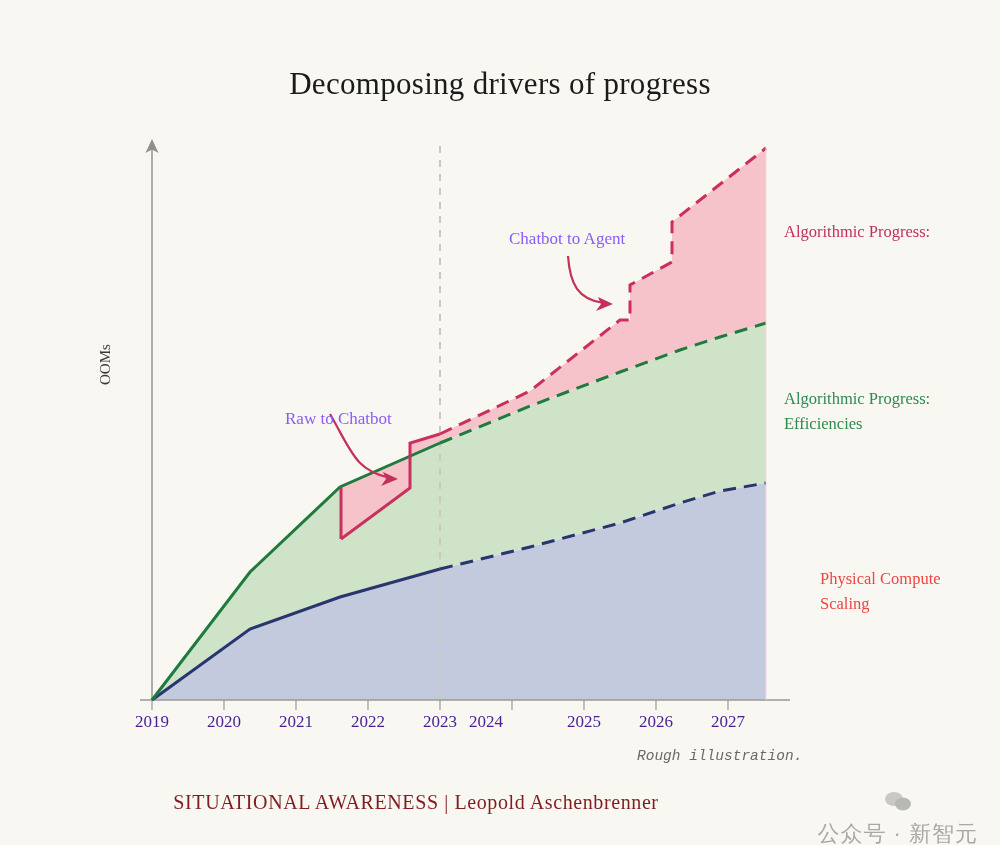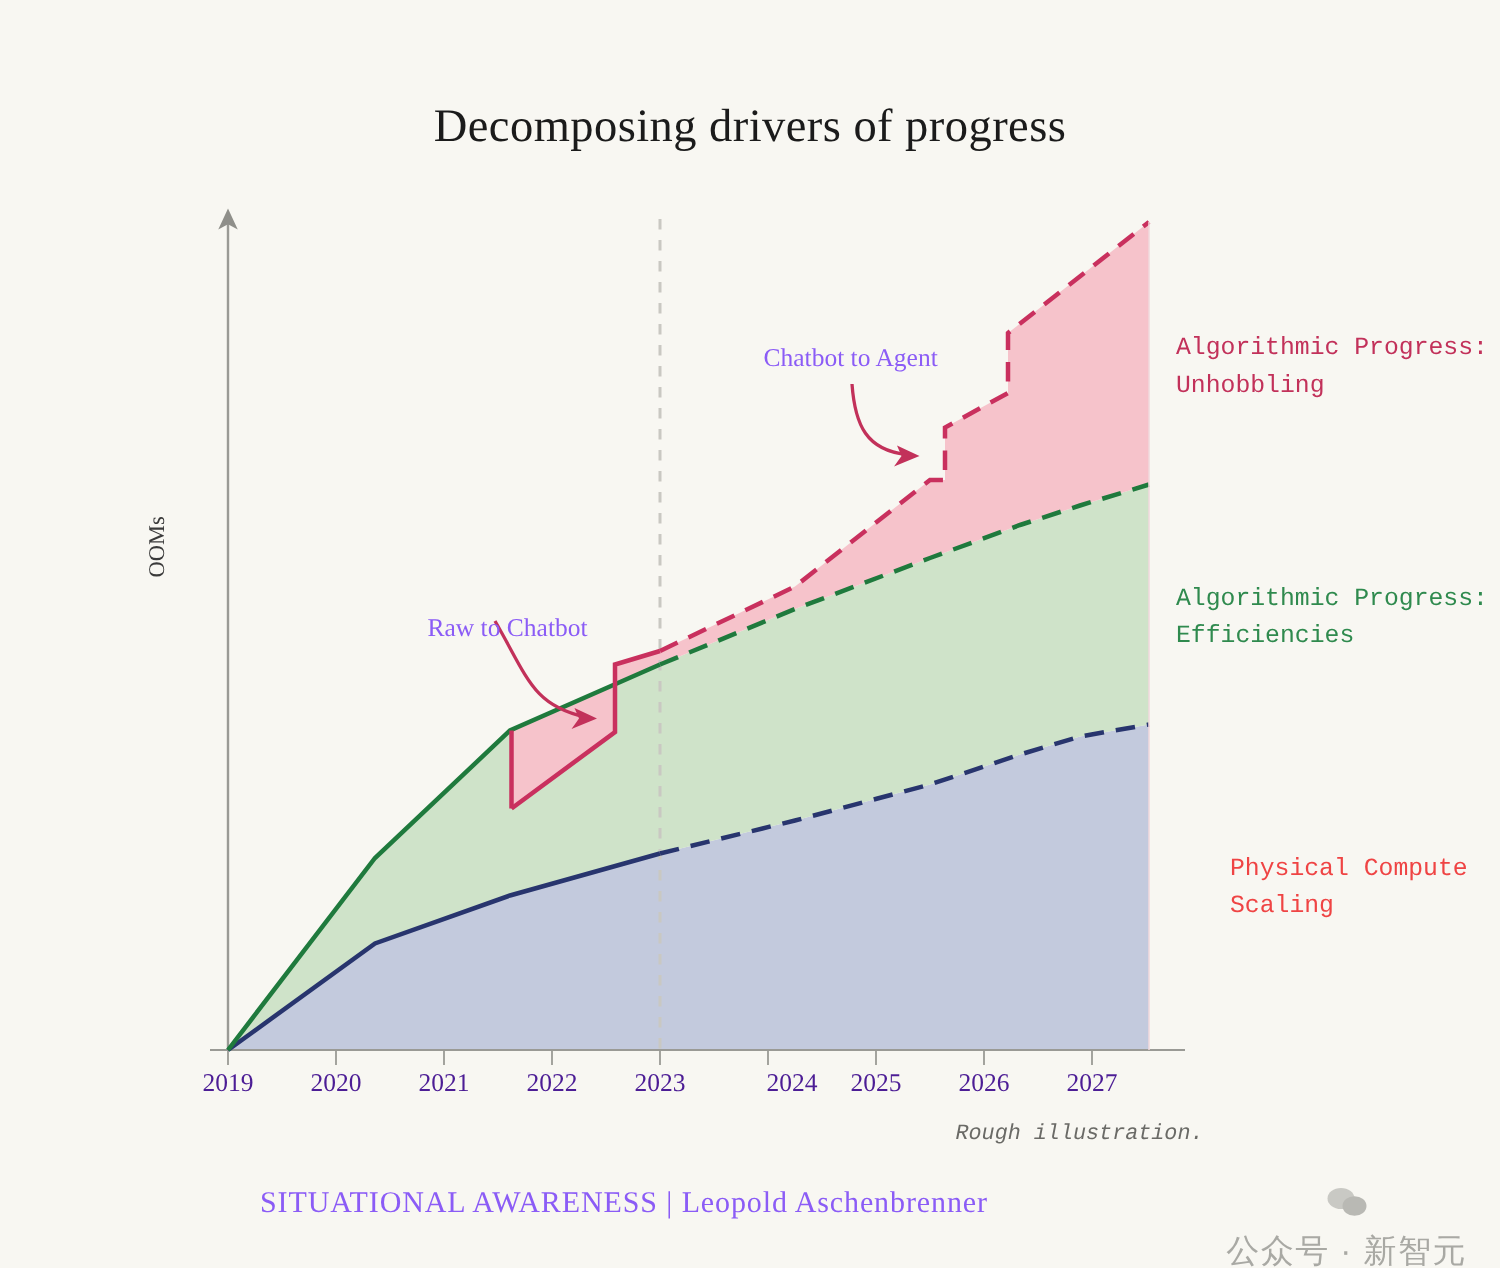--- a/index.html
+++ b/index.html
@@ -58,7 +58,7 @@
     position: absolute;
     font-size: 16.5px;
     line-height: 25px;
-    font-family: Liberation Mono, monospace;
+    font-family: Liberation Serif, serif;
     white-space: nowrap;
   }
   #label-unhobbling {

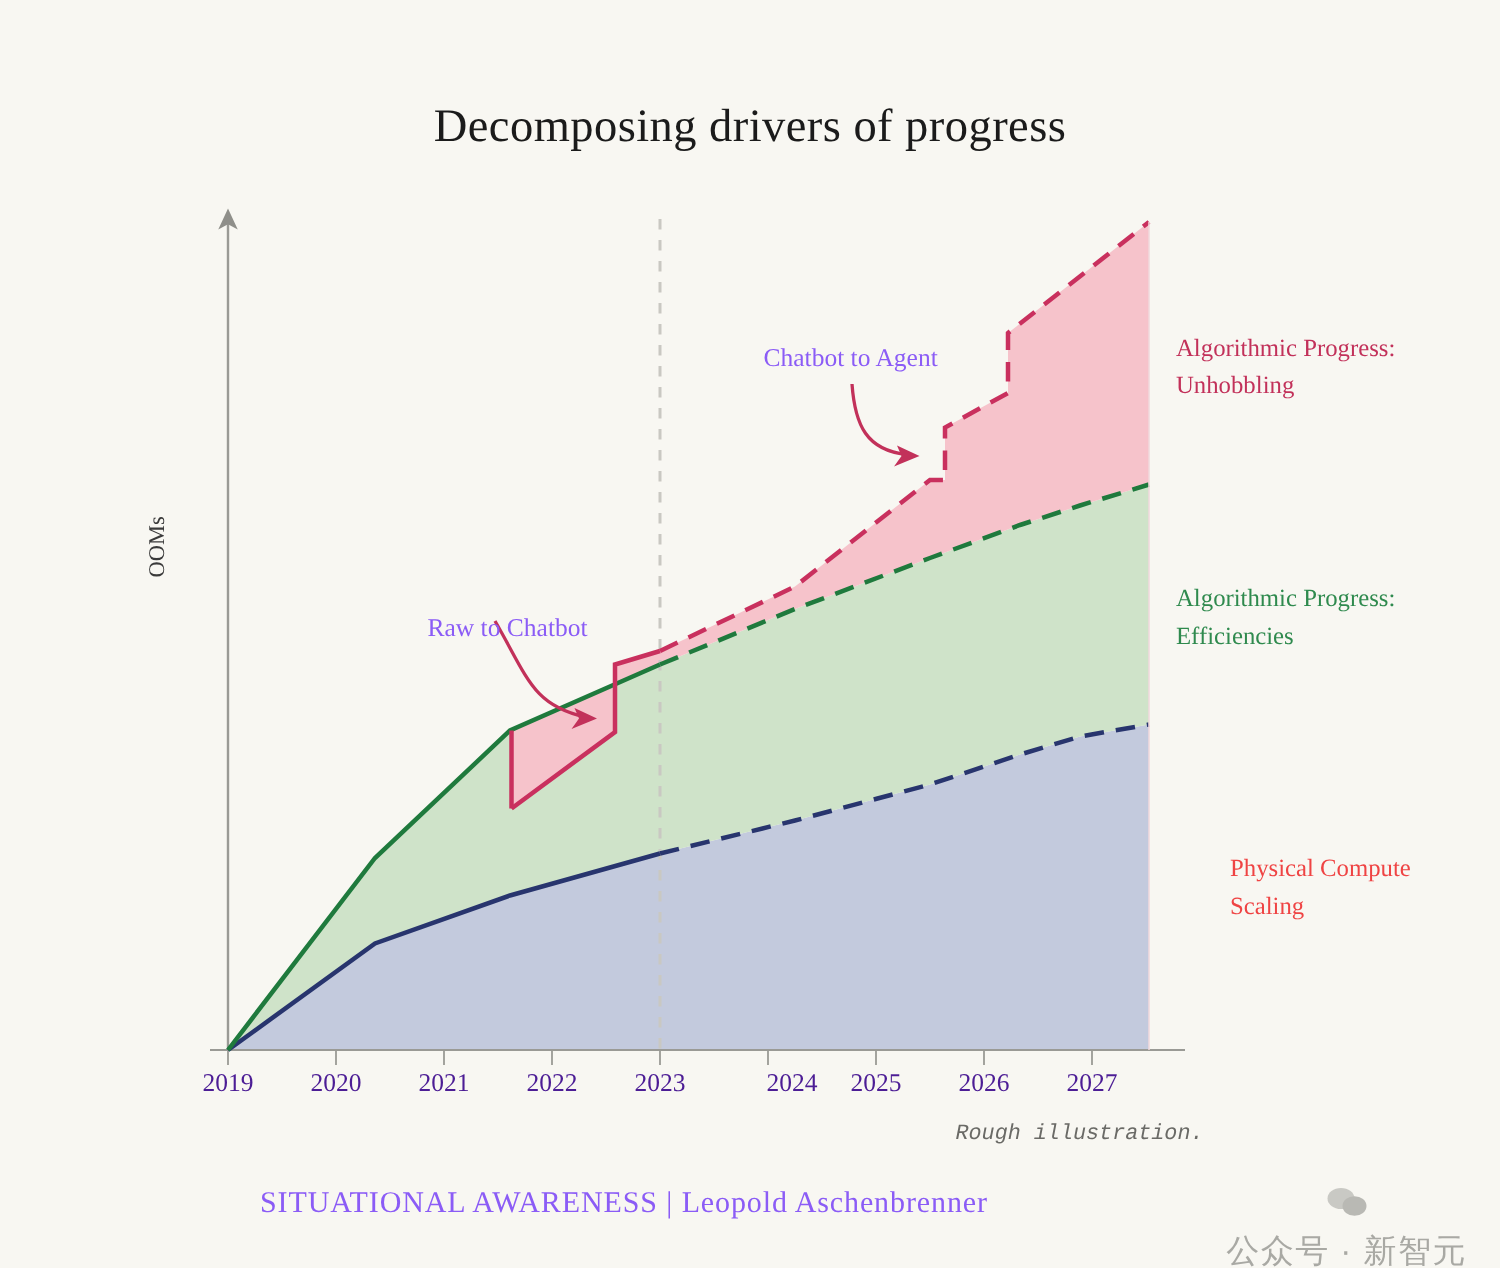--- a/index.html
+++ b/index.html
@@ -203,7 +203,6 @@
 
   <div class="series-label" id="label-unhobbling">
     <div>Algorithmic Progress:</div>
-    <div>Unhobbling</div>
   </div>
 
   <div class="series-label" id="label-efficiencies">

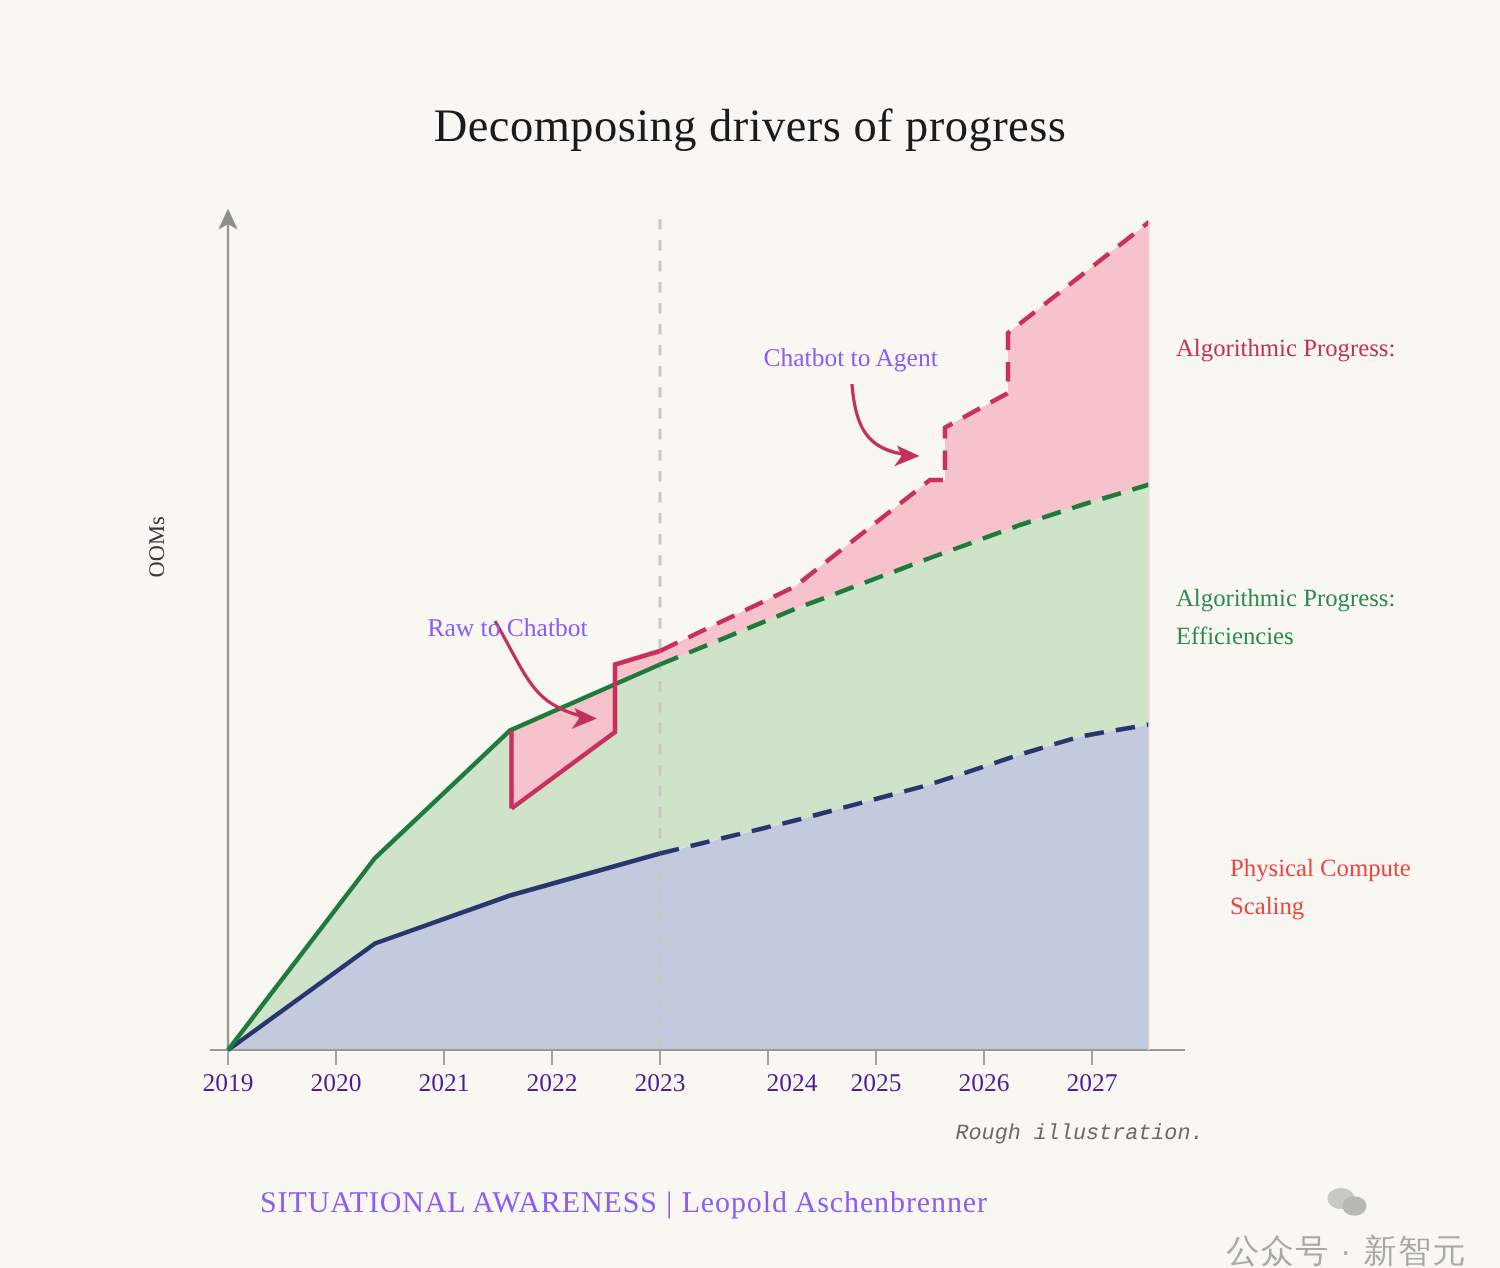--- a/index.html
+++ b/index.html
@@ -196,7 +196,7 @@
   <div class="axis-tick-label" style="left:266px; top:712px;">2021</div>
   <div class="axis-tick-label" style="left:338px; top:712px;">2022</div>
   <div class="axis-tick-label" style="left:410px; top:712px;">2023</div>
-  <div class="axis-tick-label" style="left:498px; top:712px;">2024</div>
+  <div class="axis-tick-label" style="left:456px; top:712px;">2024</div>
   <div class="axis-tick-label" style="left:554px; top:712px;">2025</div>
   <div class="axis-tick-label" style="left:626px; top:712px;">2026</div>
   <div class="axis-tick-label" style="left:698px; top:712px;">2027</div>

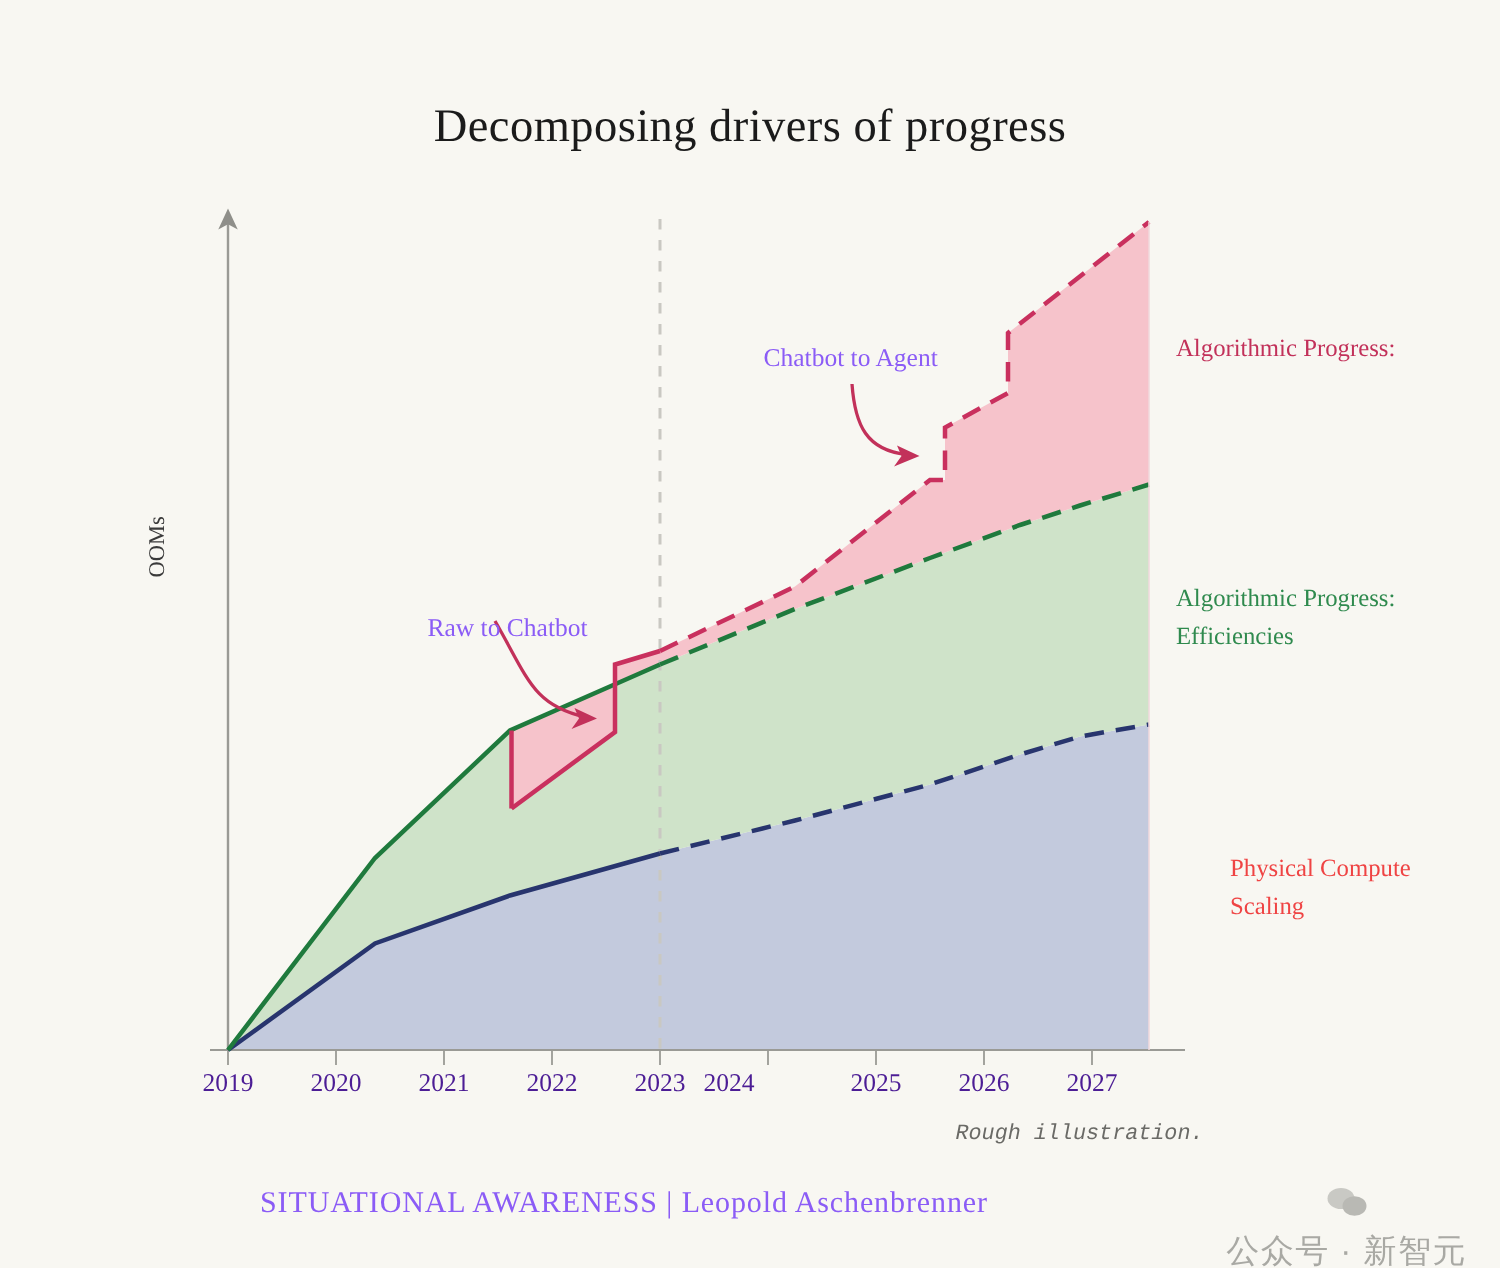--- a/index.html
+++ b/index.html
@@ -108,7 +108,7 @@
     width: 832px;
     text-align: center;
     font-size: 20px;
-    color: #8b5cf6;
+    color: #7f1d1d;
     letter-spacing: 0.6px;
     font-family: "Liberation Serif", serif;
   }

